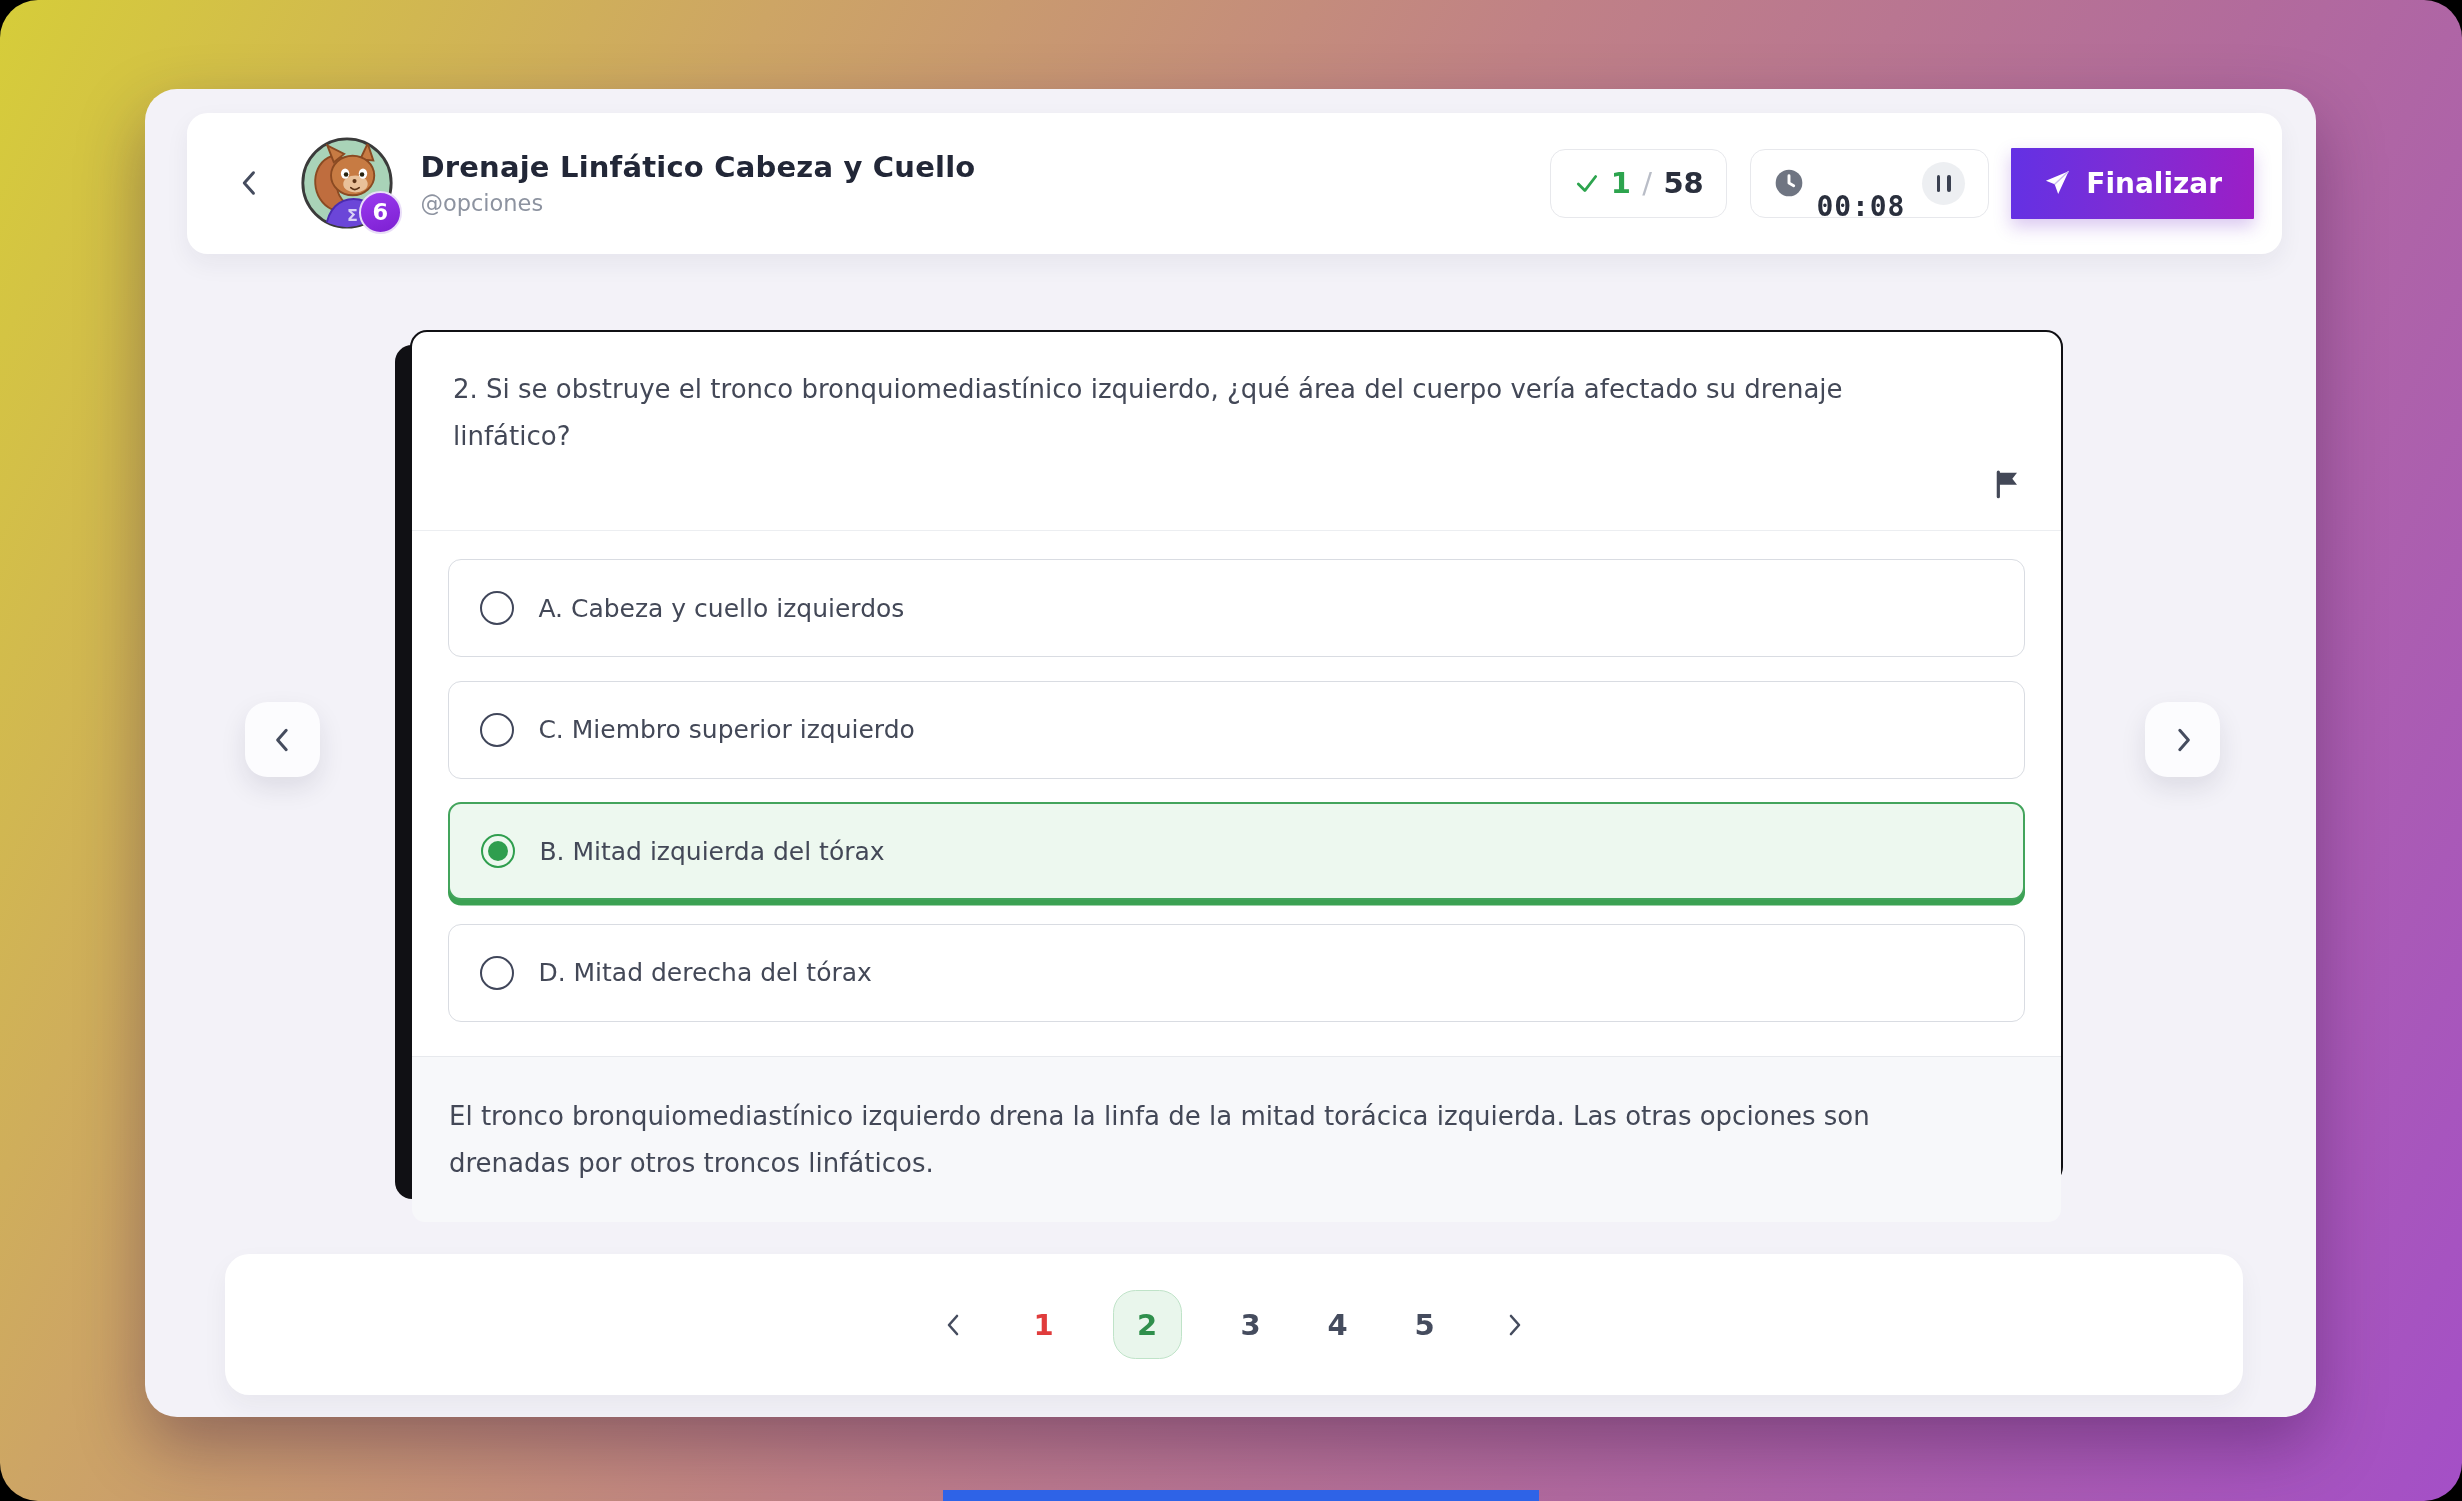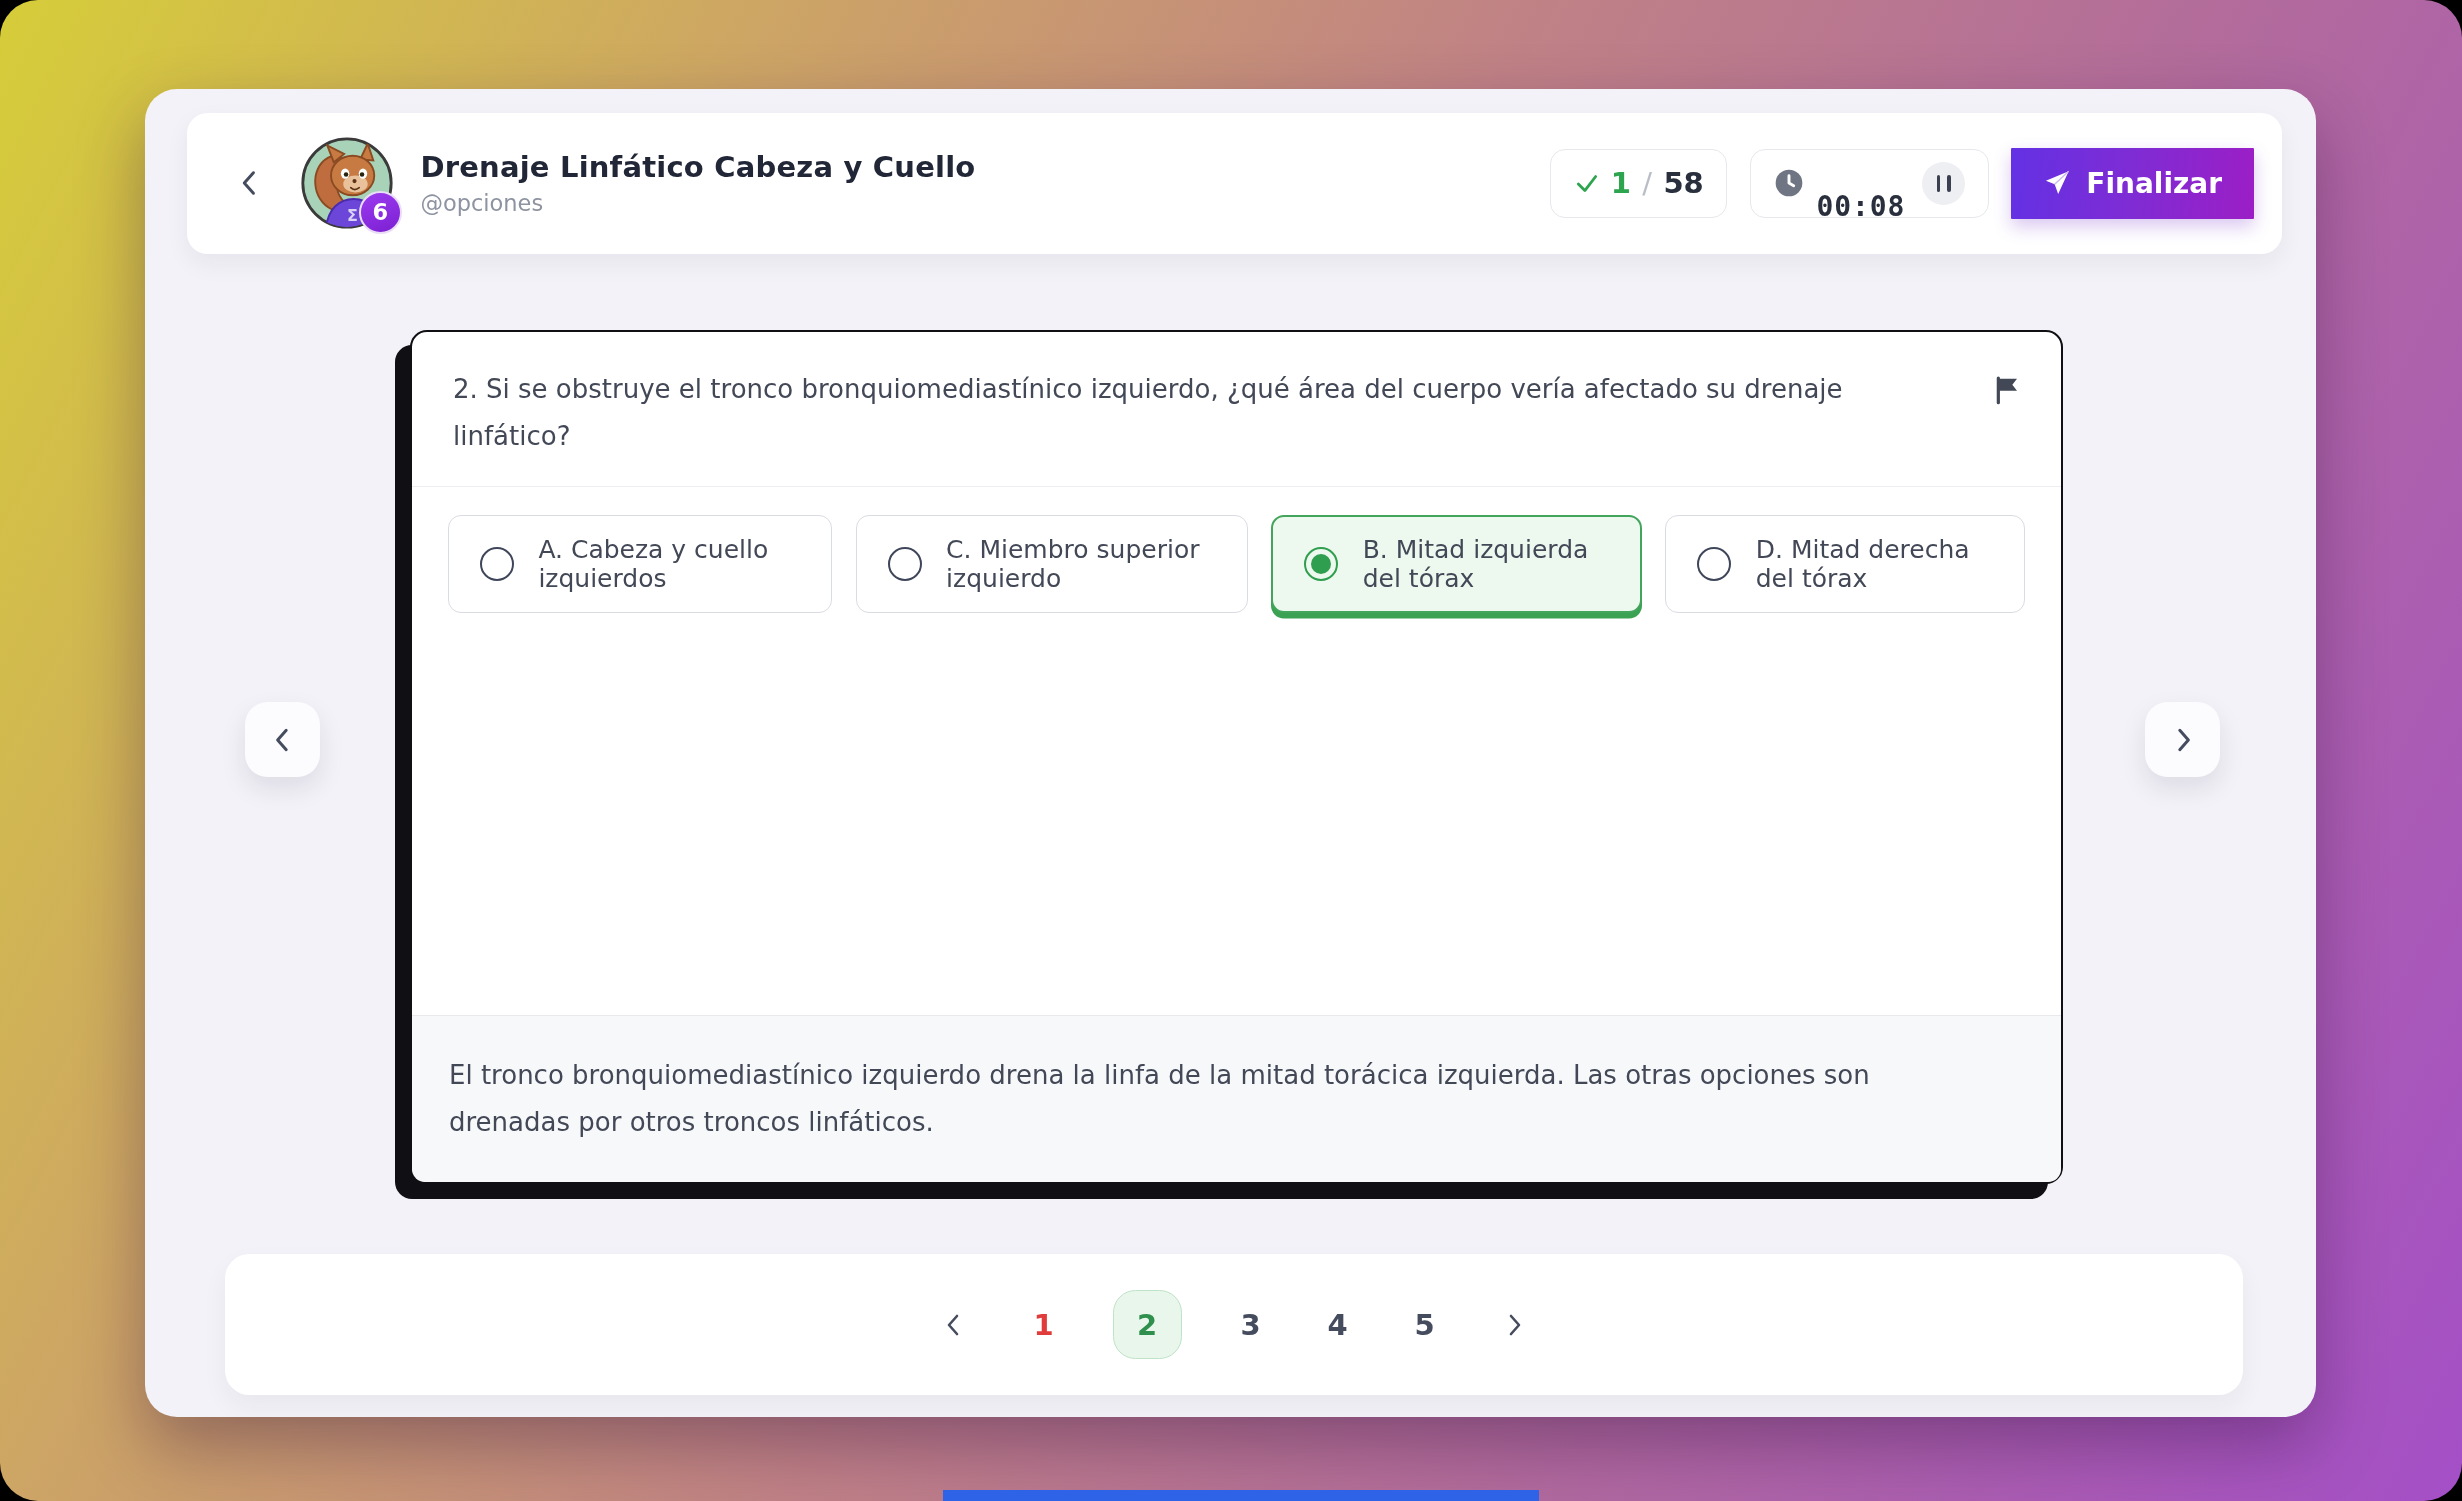--- a/index.html
+++ b/index.html
@@ -73,7 +73,7 @@
     box-shadow:-15px 15px 0 #101014;
     display:flex; flex-direction:column;
   }
-  .q-head { display:flex; align-items:flex-start; padding:34px 34px 26px 41px; border-bottom:1.9px solid #eceef1; }
+  .q-head { display:flex; align-items:flex-start; padding:34px 34px 26px 41px; border-bottom:1.9px solid #eceef1;flex-direction:column; }
   .q-text { font-size:26px; font-weight:500; color:#434857; line-height:1.8; width:1483px; }
   .flag-btn { margin-left:auto; width:41px; height:41px; color:#434857; margin-top:3.8px; }
   .options { display:flex; flex-direction:row; gap:23.5px; padding:28px 36px 34px 36px; }

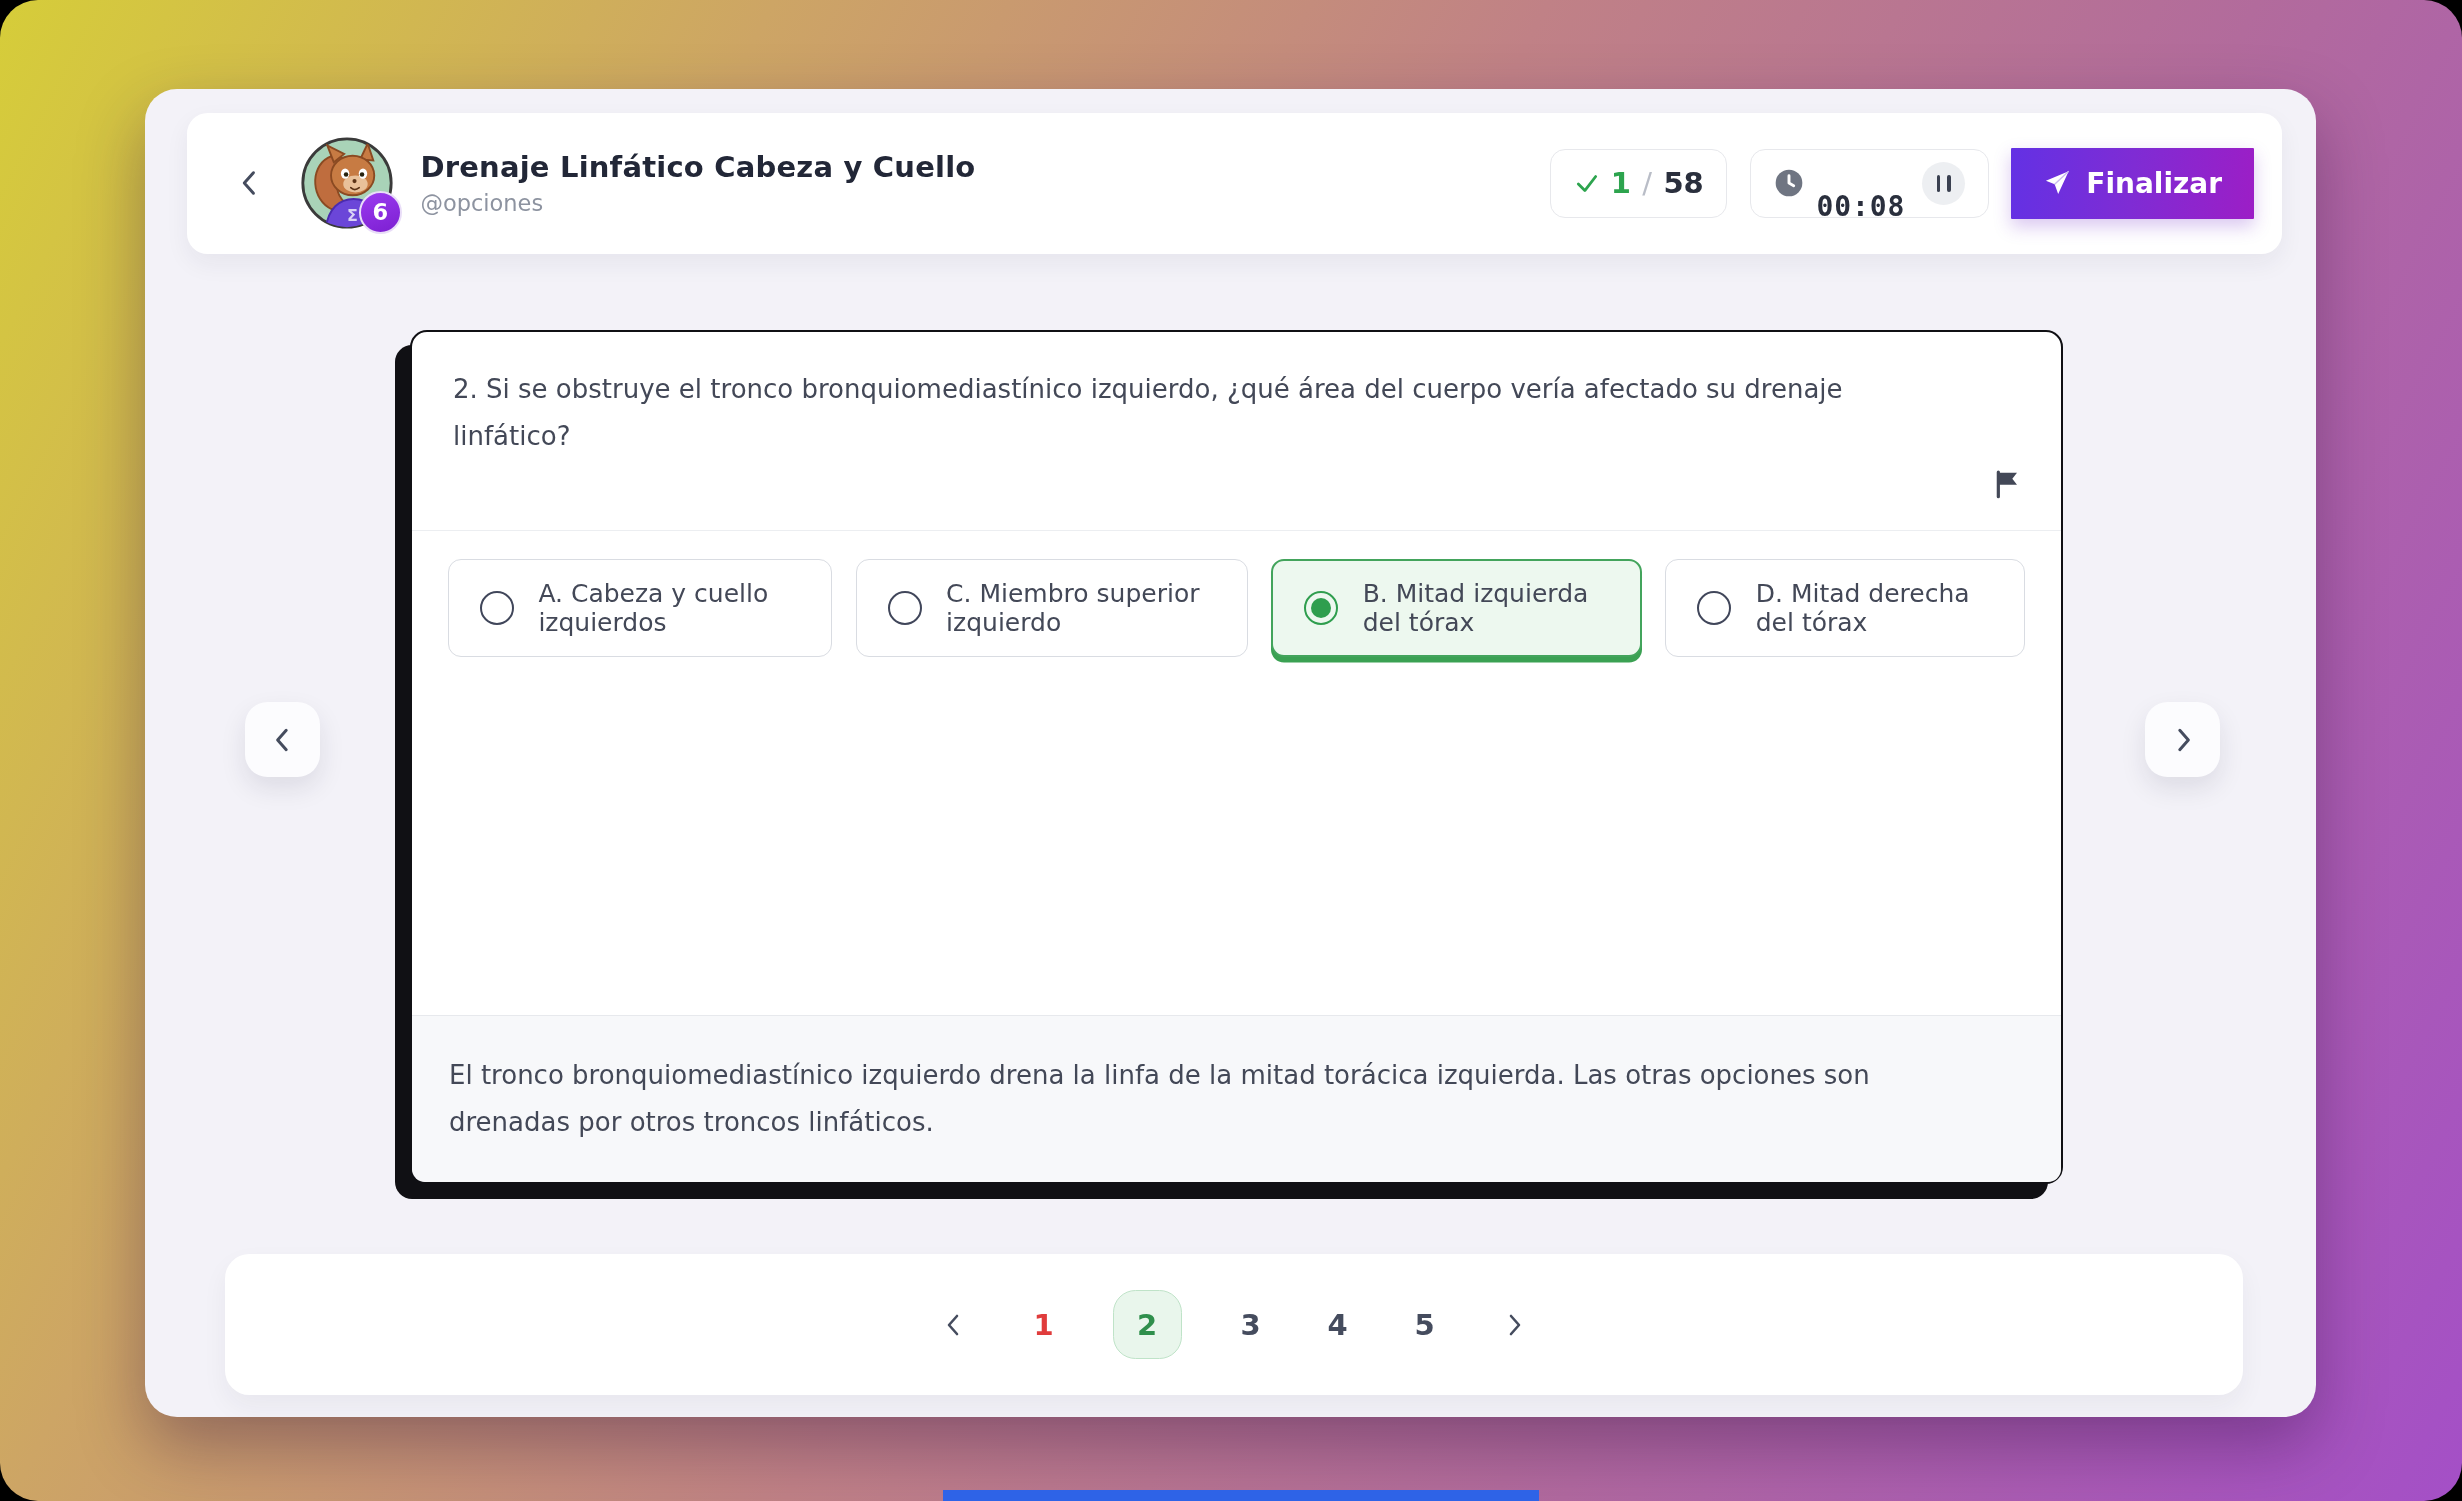--- a/index.html
+++ b/index.html
@@ -76,7 +76,7 @@
   .q-head { display:flex; align-items:flex-start; padding:34px 34px 26px 41px; border-bottom:1.9px solid #eceef1;flex-direction:column; }
   .q-text { font-size:26px; font-weight:500; color:#434857; line-height:1.8; width:1483px; }
   .flag-btn { margin-left:auto; width:41px; height:41px; color:#434857; margin-top:3.8px; }
-  .options { display:flex; flex-direction:row; gap:23.5px; padding:28px 36px 34px 36px; }
+  .options { display:flex; flex-direction:column; gap:23.5px; padding:28px 36px 34px 36px; }
   .option {
     height:98px; background:#fff; border:1.9px solid #d9dce2; border-radius:13px;
     display:flex; align-items:center; gap:24.4px; padding:0 31px; cursor:pointer;

